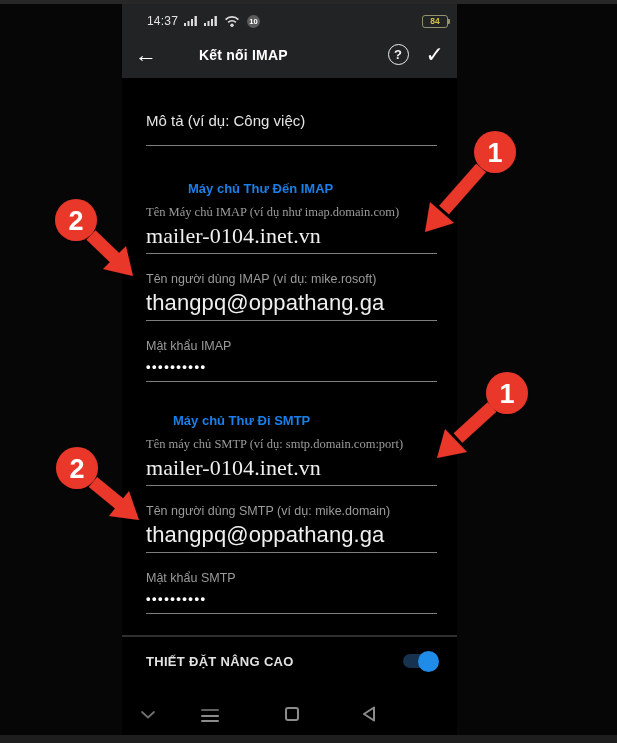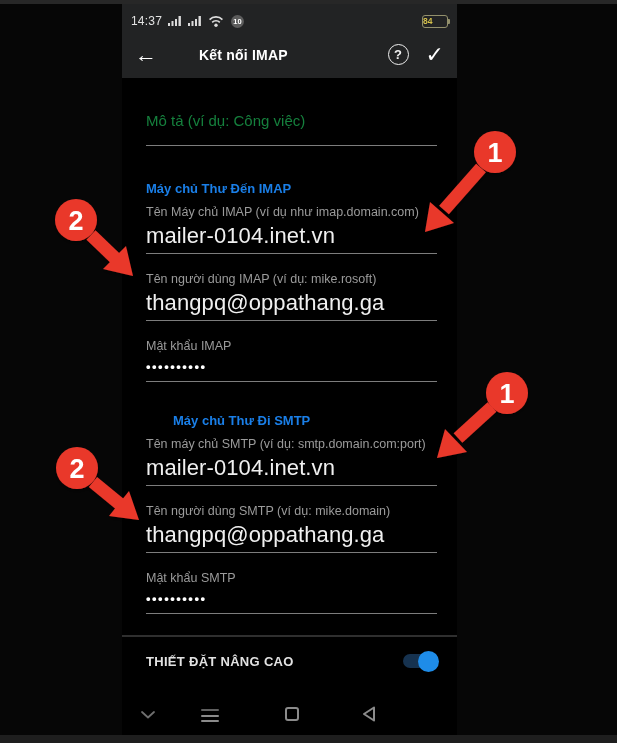--- a/index.html
+++ b/index.html
@@ -21,7 +21,7 @@
   
   .appbar { background: #222324; height: 74px; }
   .statusbar {
-    display: flex; align-items: center; height: 27px; padding: 7px 9px 0 9px;
+    display: flex; align-items: center; height: 27px; padding: 7px 9px 0 25px;
     color: #e3e3e3; font-size: 12px;
   }
   .sb-left { display: flex; align-items: center; gap: 4px; }

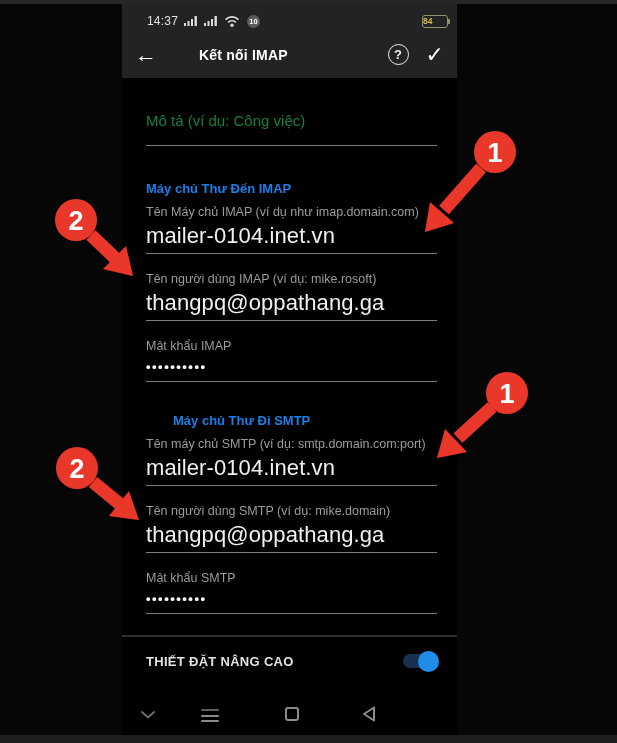--- a/index.html
+++ b/index.html
@@ -35,7 +35,7 @@
   .sb-spacer { flex: 1; }
   .battery {
     position: relative; width: 26px; height: 13px; border: 1px solid #93906c;
-    border-radius: 3px; display: flex; align-items: center; 
+    border-radius: 3px; display: flex; align-items: center; justify-content: center;
   }
   .battery .pct { color: #d3bf4a; font-size: 8.5px; font-weight: bold; line-height: 1; }
   .battery .nub {

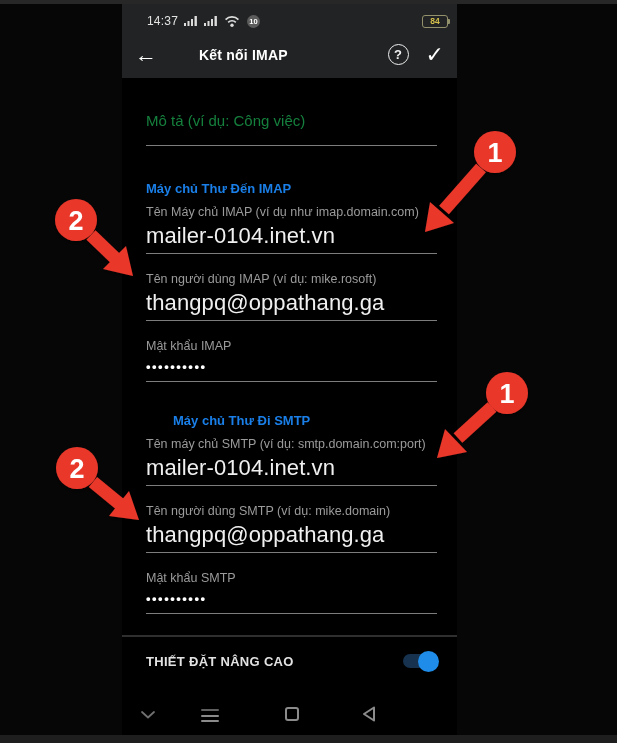--- a/index.html
+++ b/index.html
@@ -57,7 +57,7 @@
   
   .phone-body { padding: 0 20px 0 24px; }
   .desc-label {
-    margin-top: 33px; color: #15803d; font-size: 15px; line-height: 19px;
+    margin-top: 33px; color: #e5e5e5; font-size: 15px; line-height: 19px;
     padding-bottom: 15px; border-bottom: 1px solid #7d7d7d;
   }
   .section-title { color: #1a7fe8; font-size: 13px; font-weight: bold; line-height: 15px; }

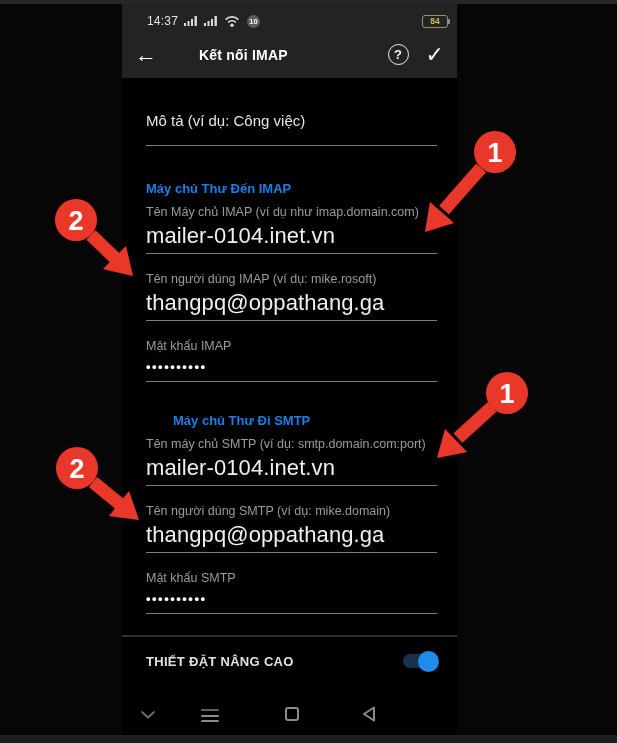--- a/index.html
+++ b/index.html
@@ -61,7 +61,7 @@
     padding-bottom: 15px; border-bottom: 1px solid #7d7d7d;
   }
   .section-title { color: #1a7fe8; font-size: 13px; font-weight: bold; line-height: 15px; }
-  .st-imap { margin-top: 35px; }
+  .st-imap { margin-top: 35px; margin-left: 42px; }
   .st-smtp { margin-top: 31px; padding-left: 27px; }
   .field { margin-top: 18px; border-bottom: 1px solid #7d7d7d; padding-bottom: 8px; }
   .field.first { margin-top: 9px; }

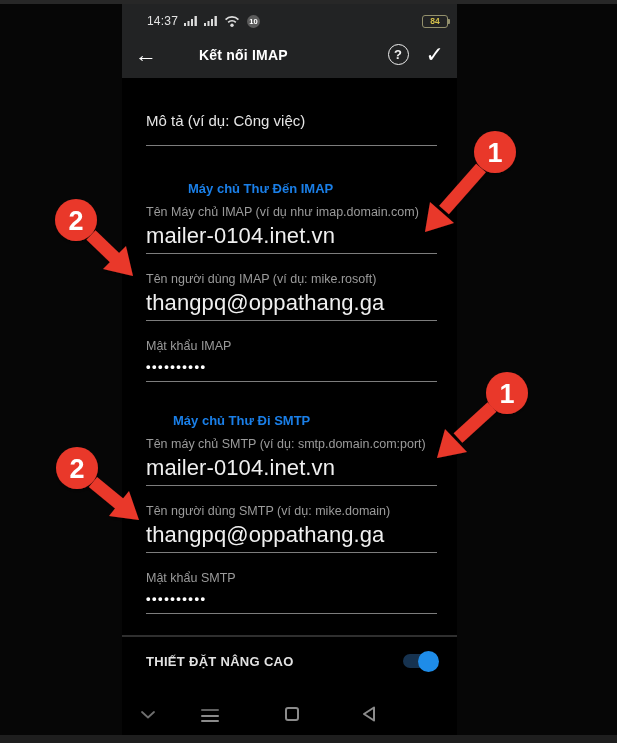--- a/index.html
+++ b/index.html
@@ -64,7 +64,7 @@
   .st-imap { margin-top: 35px; margin-left: 42px; }
   .st-smtp { margin-top: 31px; padding-left: 27px; }
   .field { margin-top: 18px; border-bottom: 1px solid #7d7d7d; padding-bottom: 8px; }
-  .field.first { margin-top: 9px; }
+  .field.first { margin-top: 9px; font-family: Liberation Serif, serif; }
   .f-label { color: #9b9b9b; font-size: 12.5px; line-height: 14px; }
   .f-value { color: #f0f0f0; font-size: 22px; line-height: 19px; margin-top: 7px; letter-spacing: 0.1px; }
   .f-dots {

